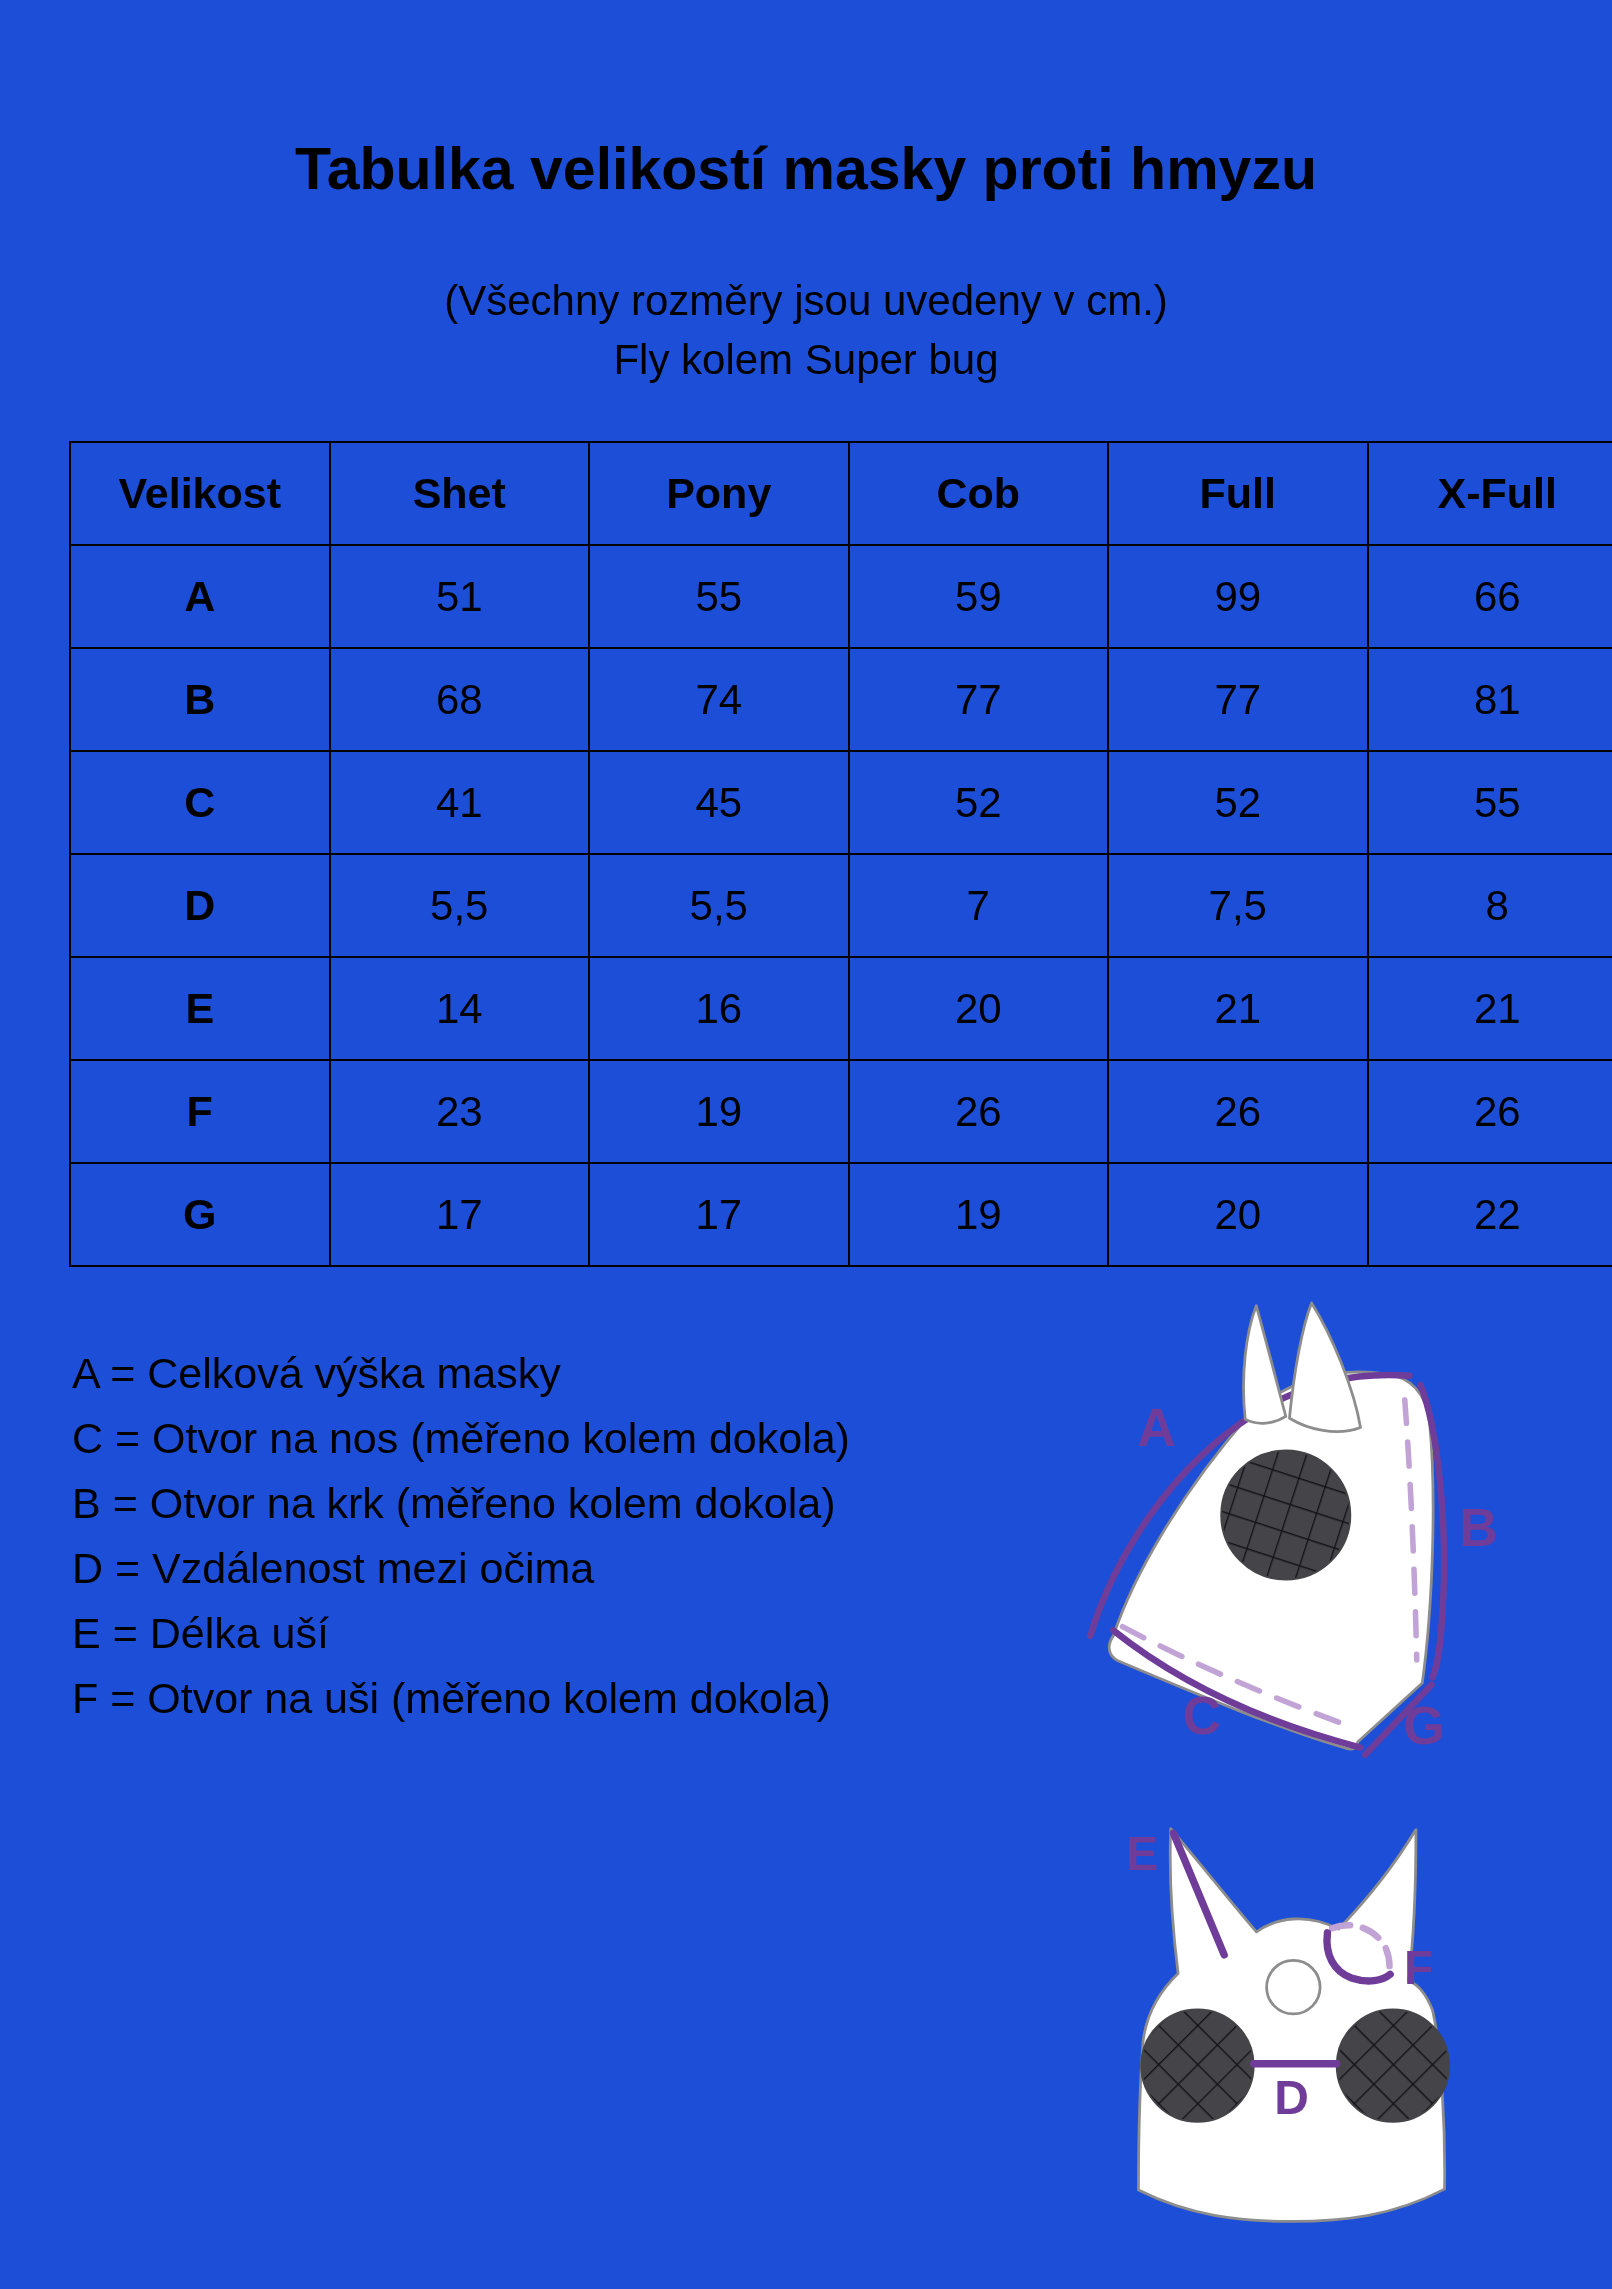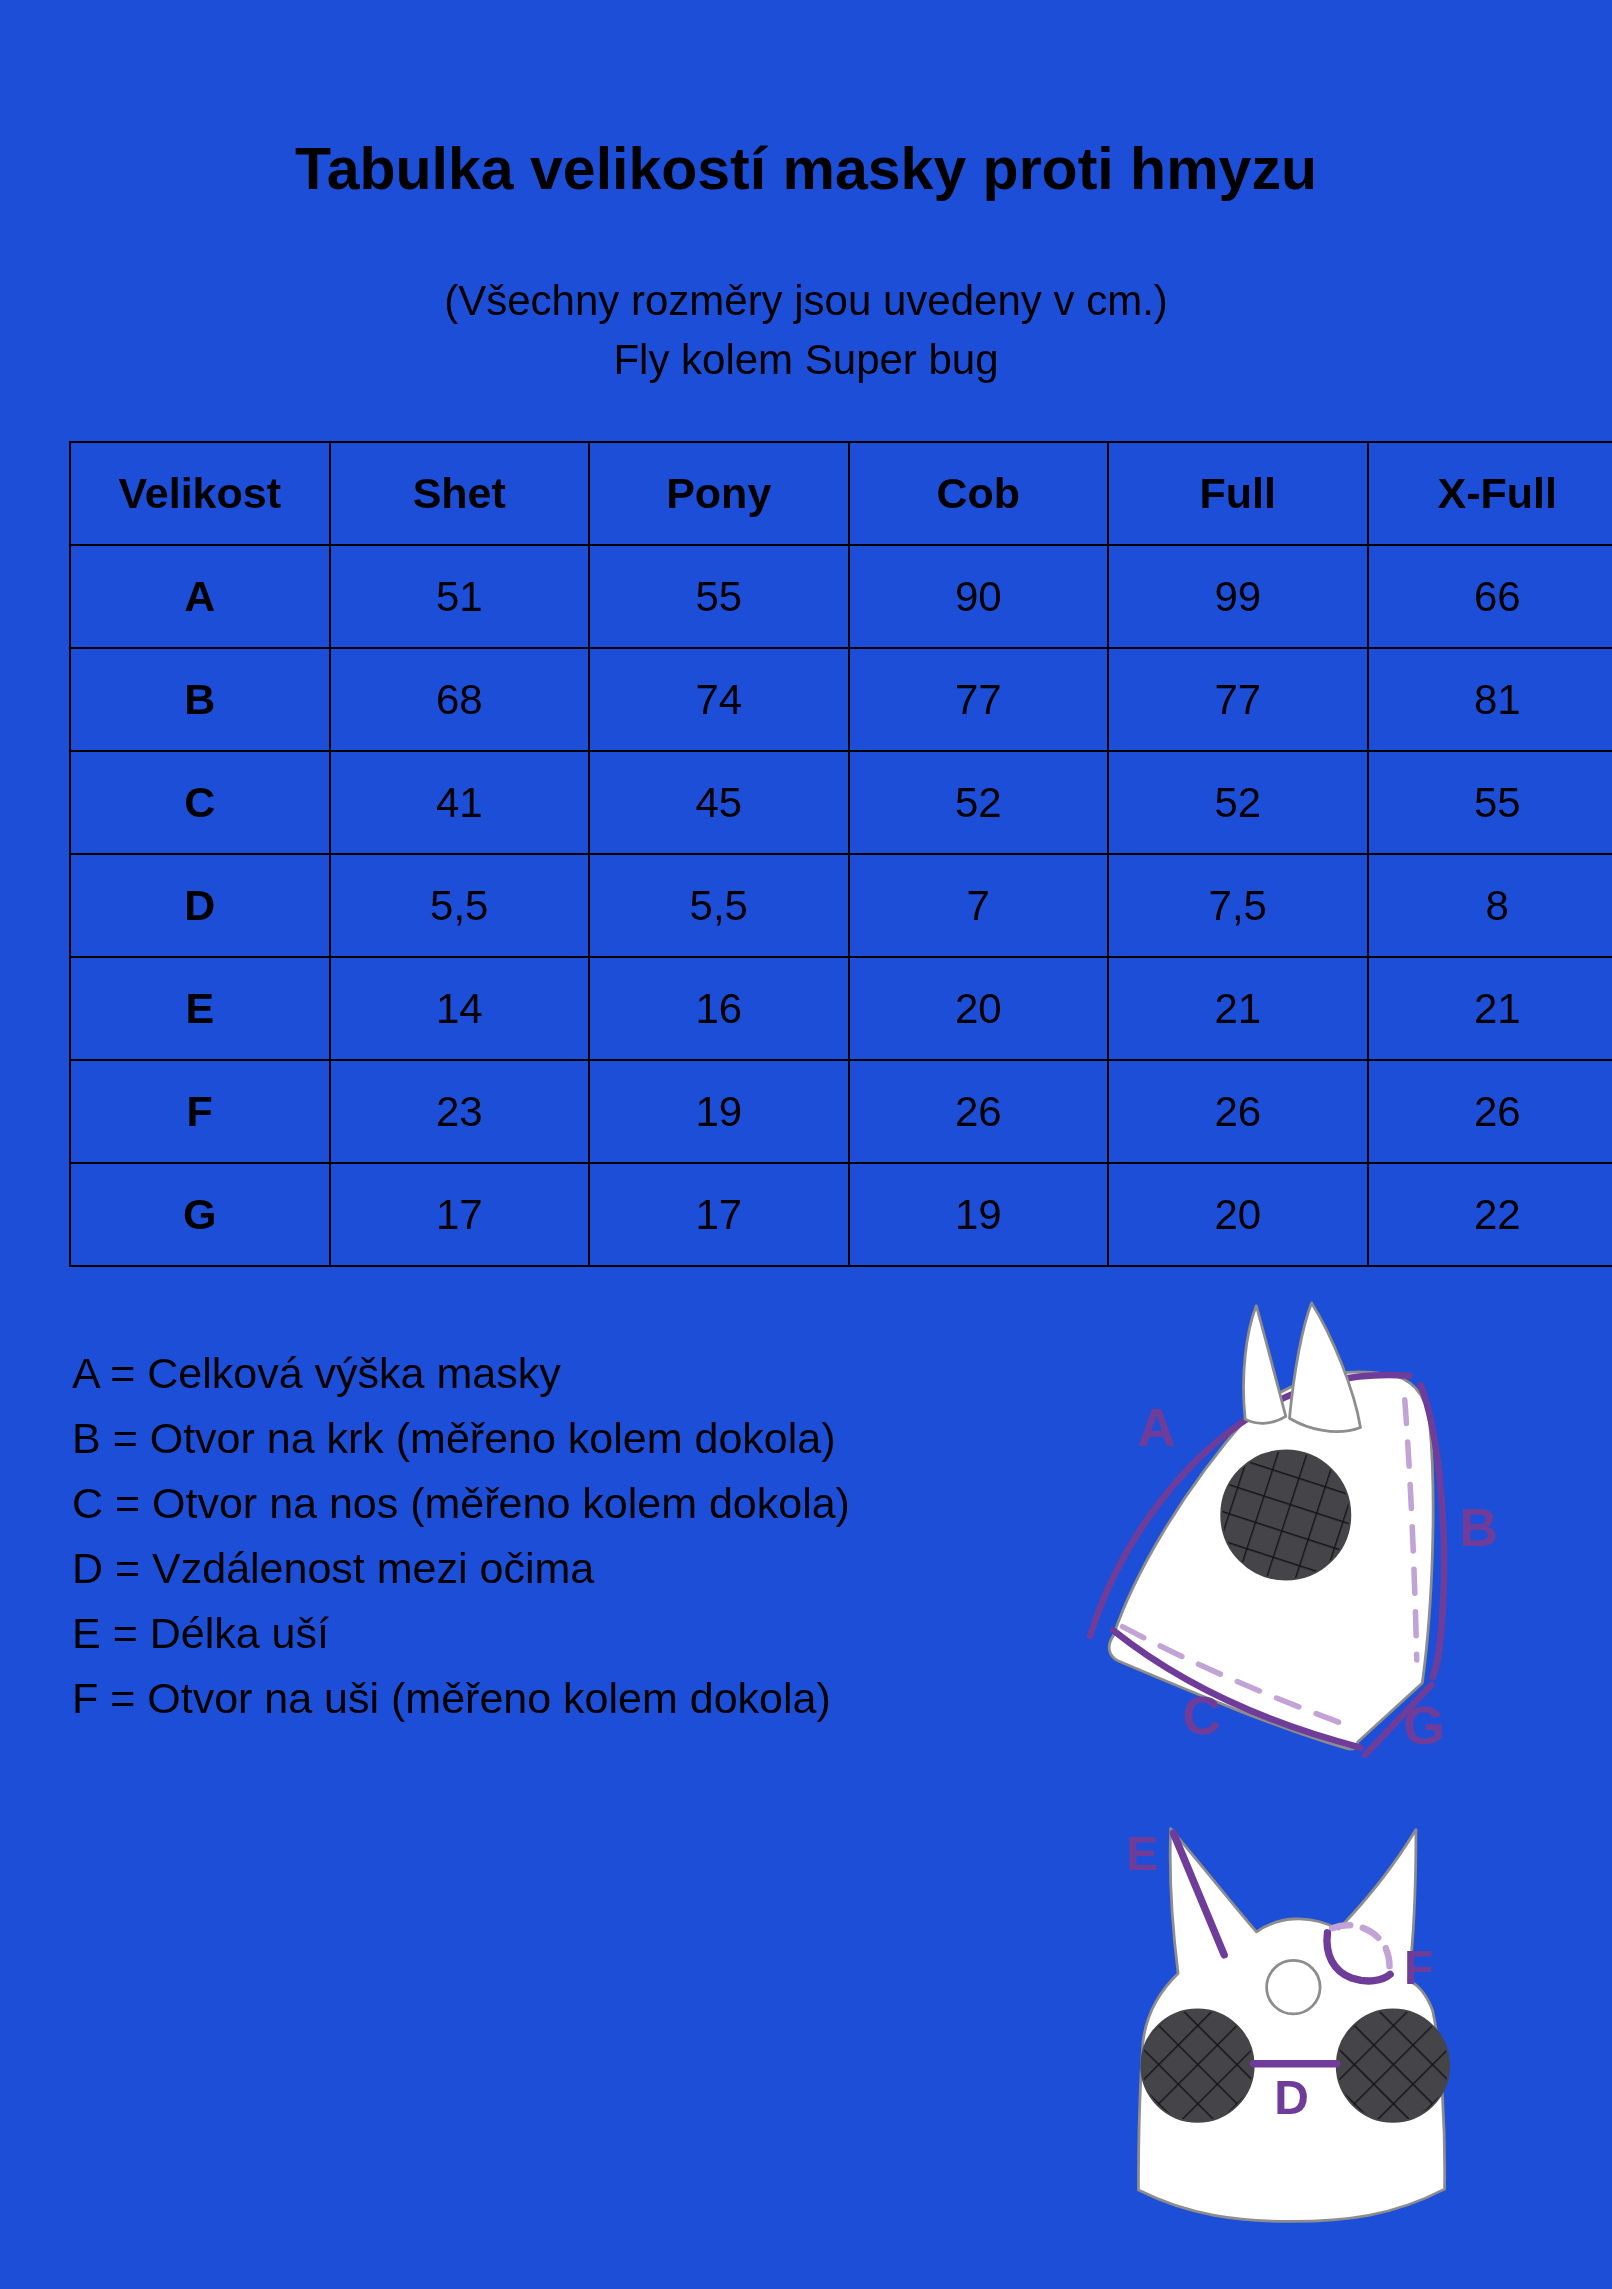--- a/index.html
+++ b/index.html
@@ -75,7 +75,7 @@
           <th>A</th>
           <td>51</td>
           <td>55</td>
-          <td>90</td>
+          <td>59</td>
           <td>99</td>
           <td>66</td>
         </tr>

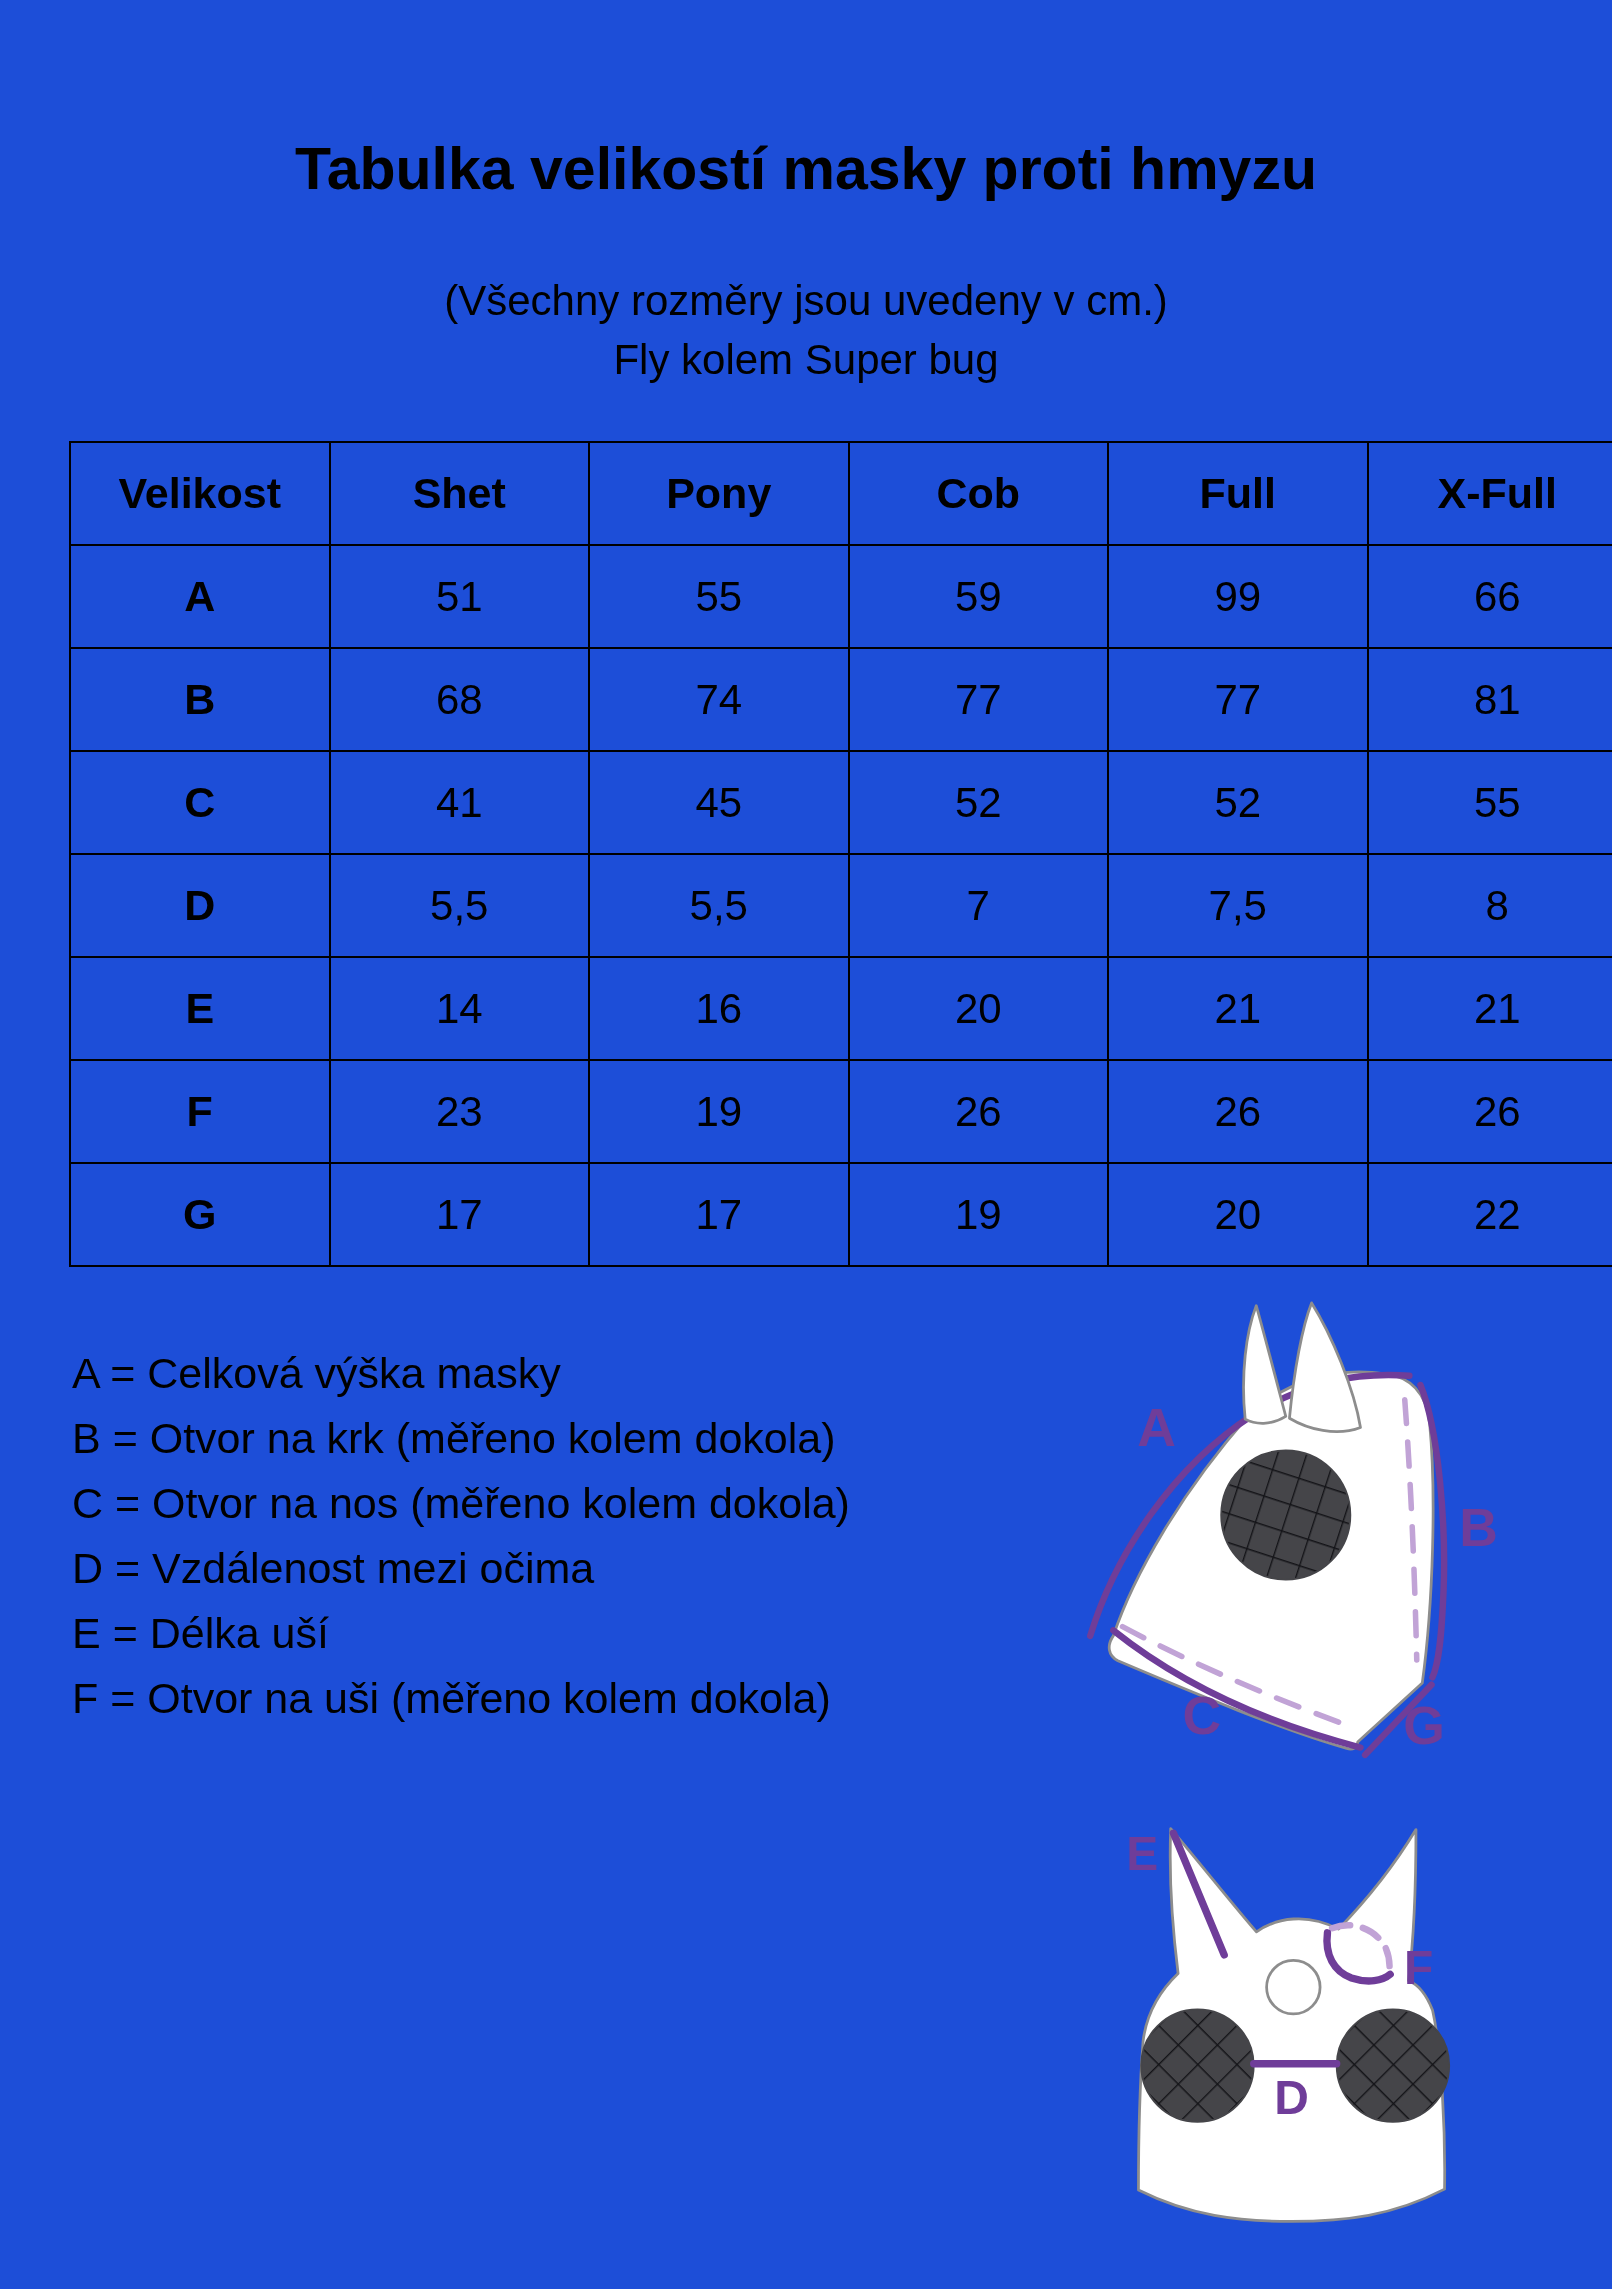--- a/index.html
+++ b/index.html
@@ -132,8 +132,8 @@
 
   <ul class="legend">
       <li>A = Celková výška masky</li>
+      <li>C = Otvor na nos (měřeno kolem dokola)</li>
       <li>B = Otvor na krk (měřeno kolem dokola)</li>
-      <li>C = Otvor na nos (měřeno kolem dokola)</li>
       <li>D = Vzdálenost mezi očima</li>
       <li>E = Délka uší</li>
       <li>F = Otvor na uši (měřeno kolem dokola)</li>

